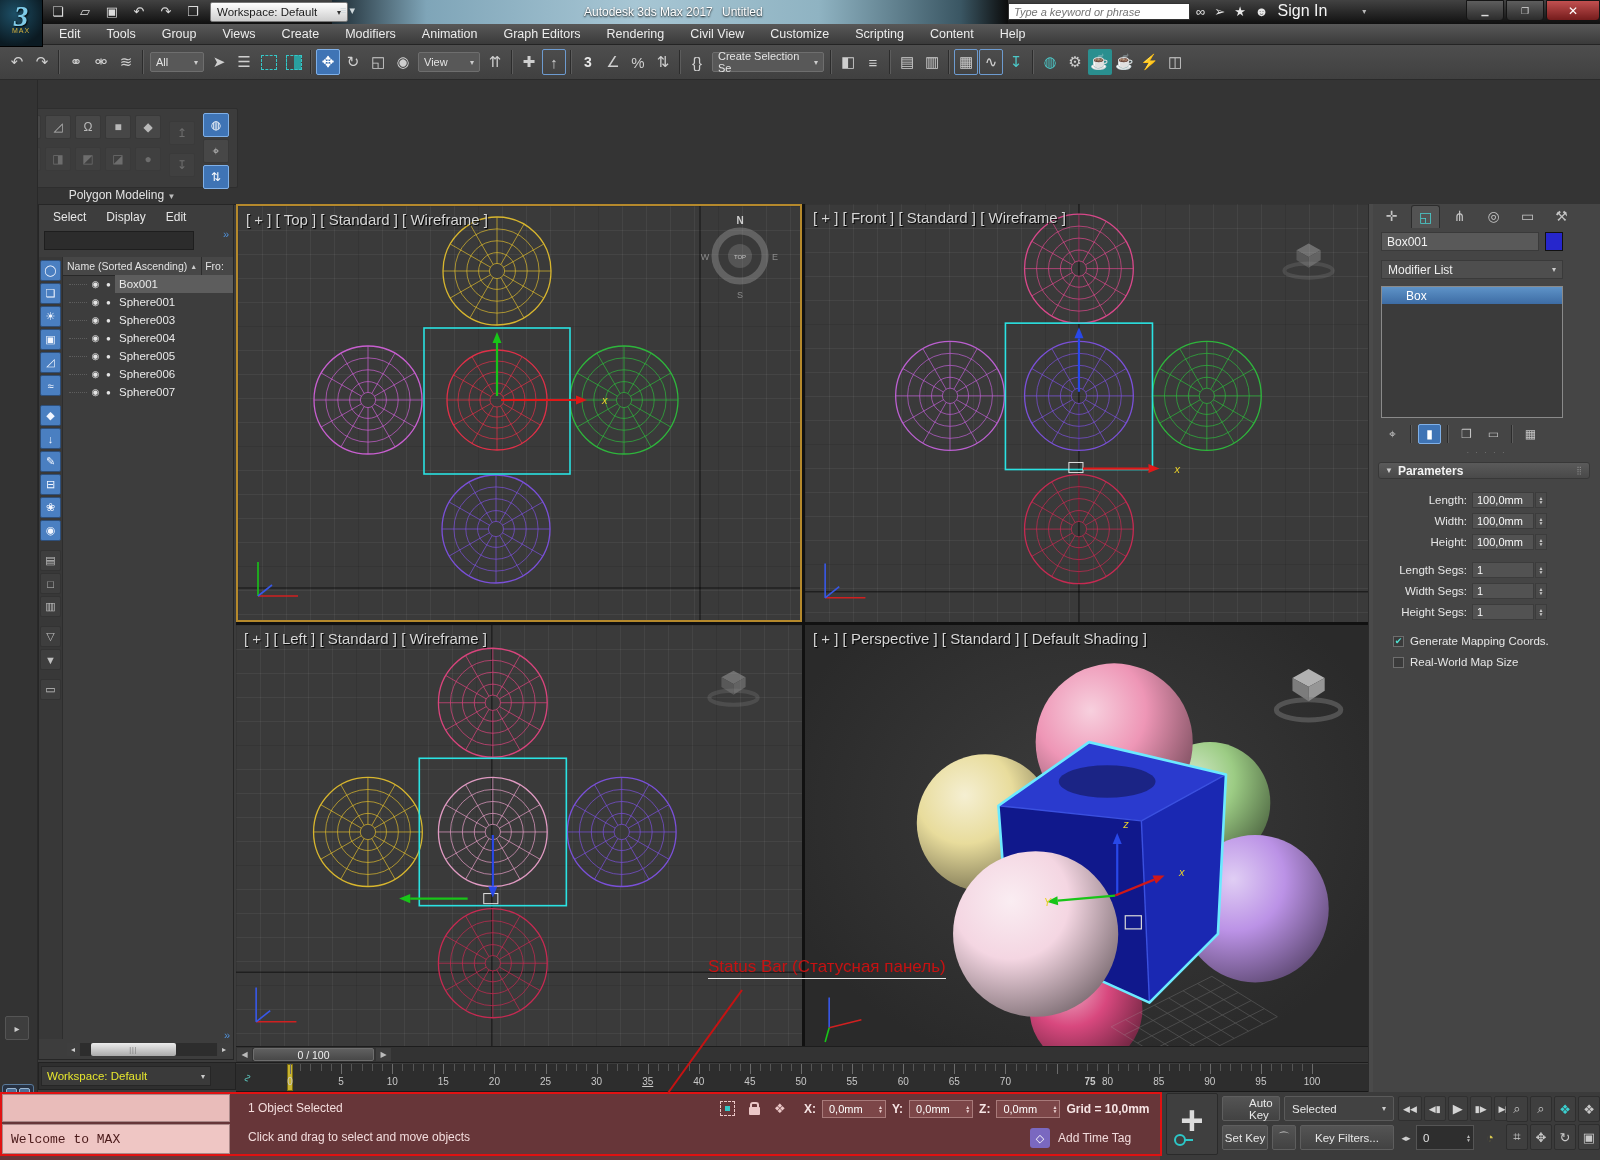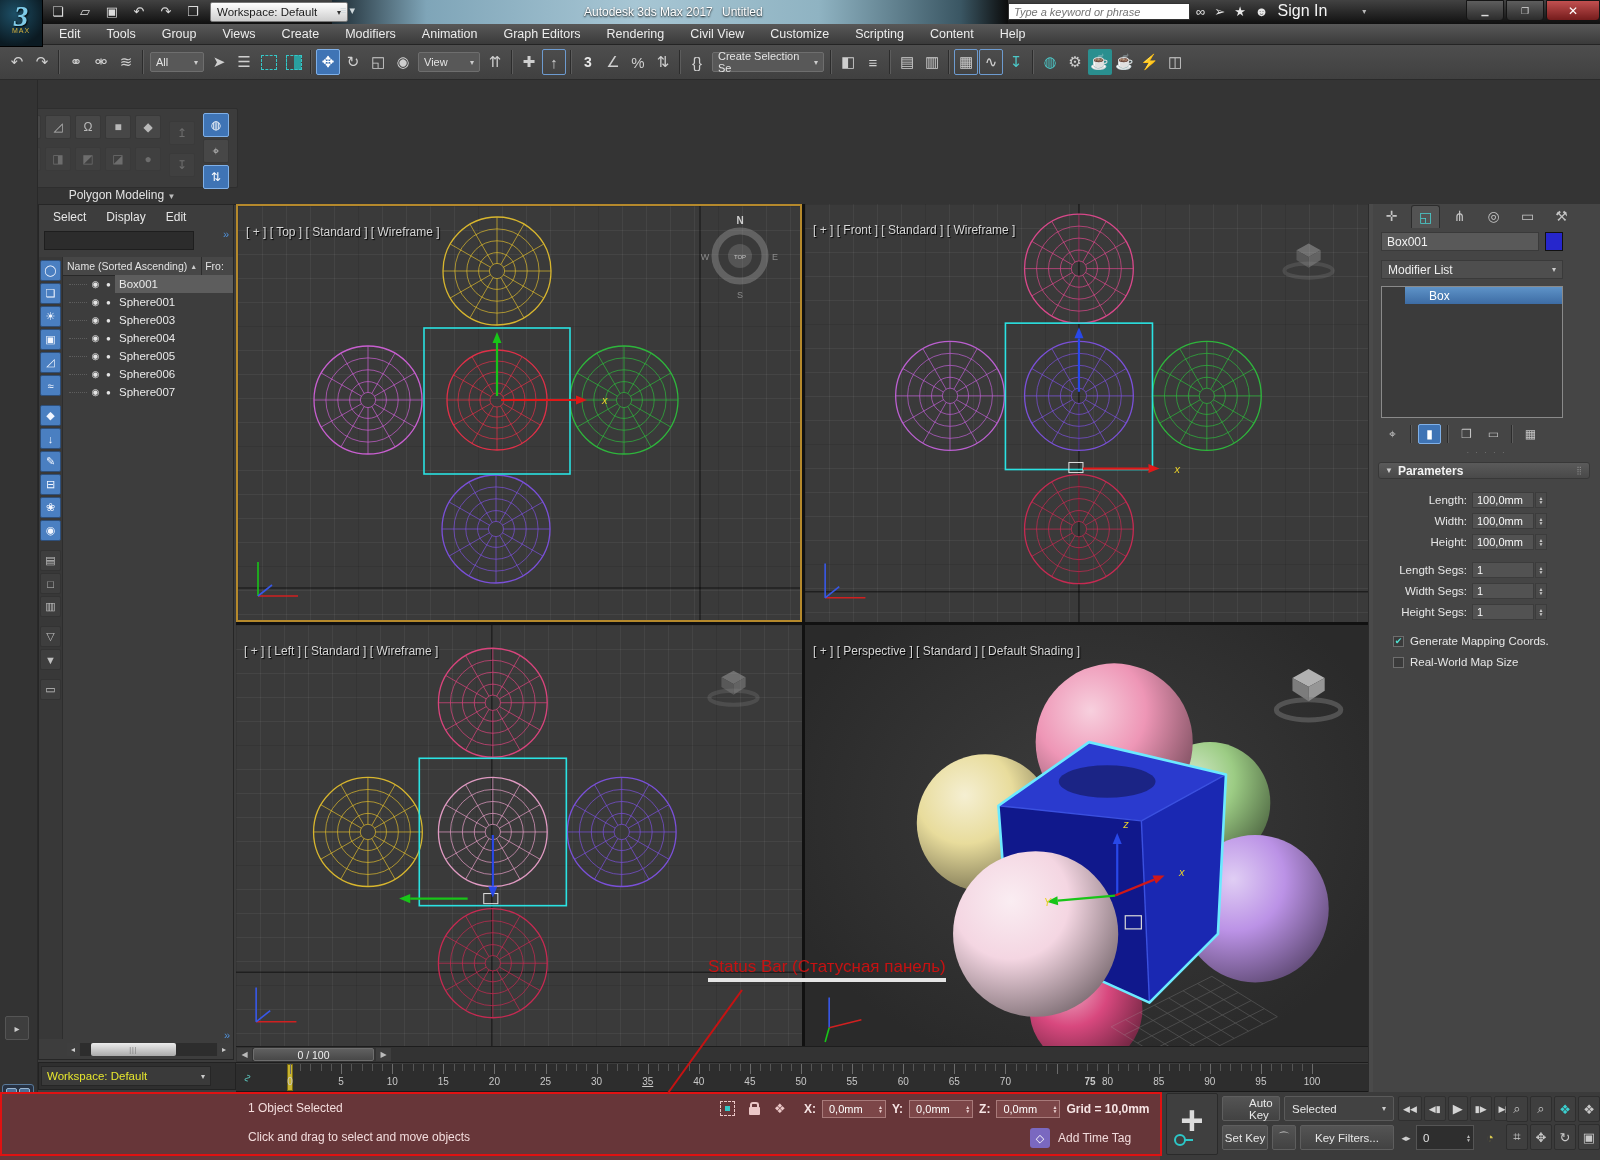--- a/index.html
+++ b/index.html
@@ -130,7 +130,7 @@
   #vp-left{left:0;top:421px;width:566px;height:421px;}
   #vp-persp{left:569px;top:421px;width:563px;height:421px;background-image:none;
     background:radial-gradient(ellipse at 50% 45%,#3d3d3d 0%,#2a2a2a 80%);}
-  .vp-label{position:absolute;left:8px;top:19px;font-size:12px;color:#d6d6d6;z-index:6;text-shadow:1px 1px 1px #000;white-space:nowrap;}
+  .vp-label{position:absolute;left:8px;top:5px;font-size:15px;color:#d6d6d6;z-index:6;text-shadow:1px 1px 1px #000;white-space:nowrap;}
   .scene{position:absolute;left:0;top:0;width:100%;height:100%;}
   
   #timeslider{position:absolute;left:236px;top:1046px;width:1132px;height:17px;background:#333;

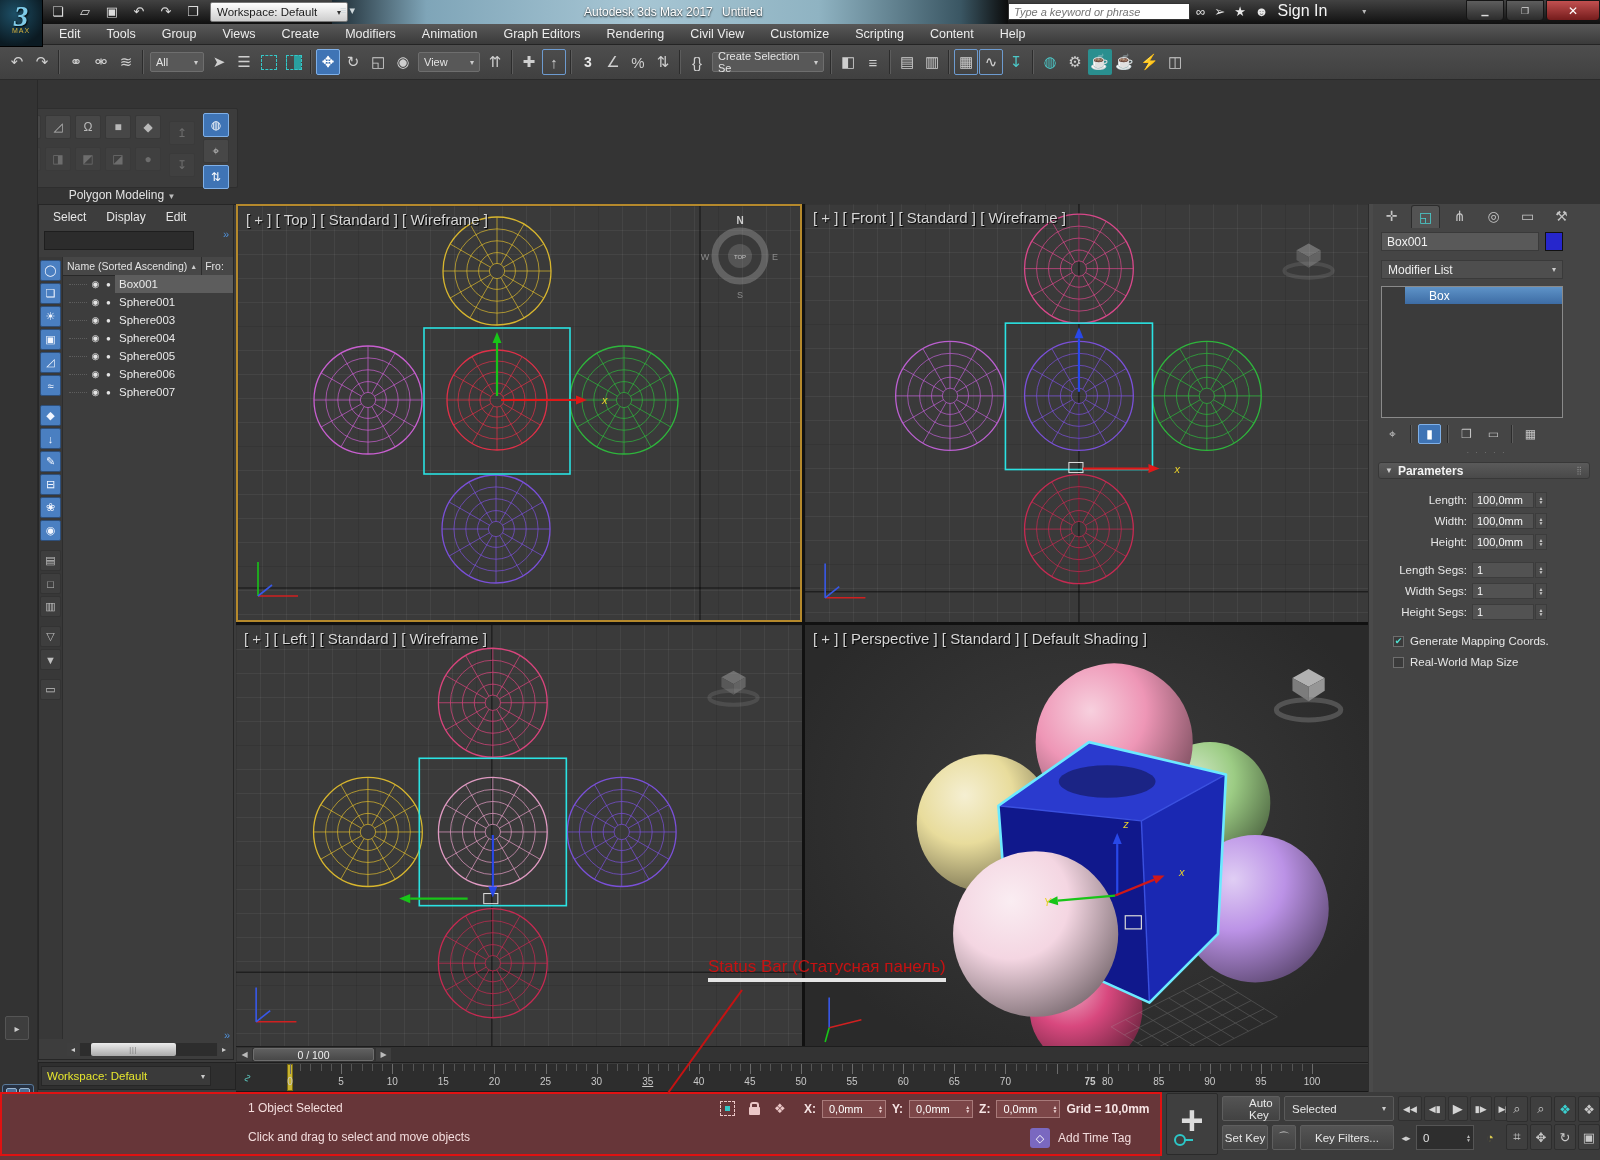--- a/index.html
+++ b/index.html
@@ -209,7 +209,7 @@
   #cp-modlist .caret{margin-left:auto;font-size:8px;color:#ccc;}
   #cp-stack{position:absolute;left:8px;top:82px;width:182px;height:132px;background:#3b3b3b;border:1px solid #8a8a8a;box-sizing:border-box;}
   .stack-row{height:17px;display:flex;align-items:center;font-size:12px;color:#fff;padding-left:24px;}
-  .stack-row.sel{background:linear-gradient(#5e93c8,#3d6ca4);margin-left:23px;}
+  .stack-row.sel{background:linear-gradient(#5e93c8,#3d6ca4);}
   #cp-stacktools{position:absolute;left:8px;top:220px;display:flex;gap:4px;align-items:center;}
   .st-btn{width:23px;height:20px;display:flex;align-items:center;justify-content:center;color:#c4c4c4;font-size:12px;border-radius:2px;box-sizing:border-box;}
   .st-active{background:#3f74b5;border:1px solid #7fb0e8;color:#fff;}

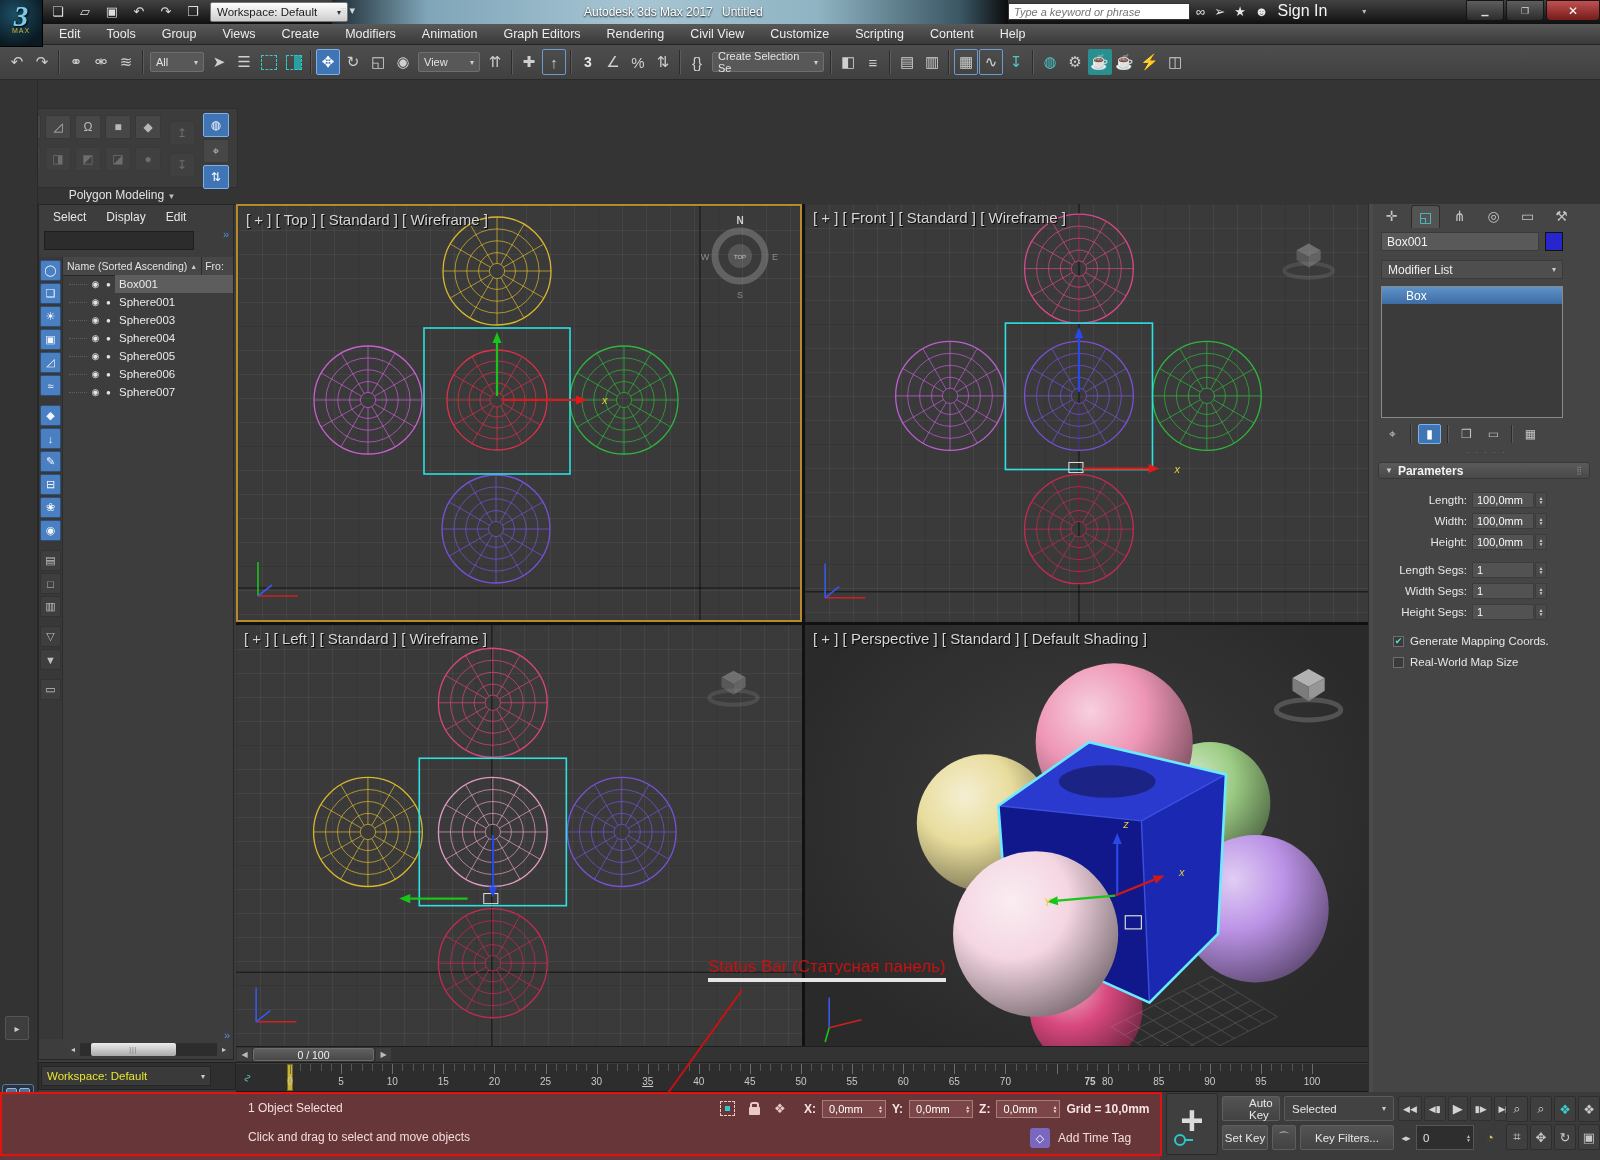--- a/index.html
+++ b/index.html
@@ -230,7 +230,7 @@
   .cbox{width:11px;height:11px;background:#3a3a3a;border:1px solid #6e6e6e;display:flex;align-items:center;justify-content:center;
     font-size:9px;color:#50e0d0;box-sizing:border-box;flex:none;}
   
-  #ann-text{position:absolute;left:708px;top:957px;font-size:17px;color:#c61212;border-bottom:4px solid #e5e5e5;
+  #ann-text{position:absolute;left:708px;top:957px;font-size:17px;color:#c61212;border-bottom:1px solid #e5e5e5;
     padding-bottom:1px;z-index:121;background:transparent;}
   #ann-svg{position:absolute;left:0;top:0;width:1600px;height:1160px;z-index:119;pointer-events:none;}
 </style>

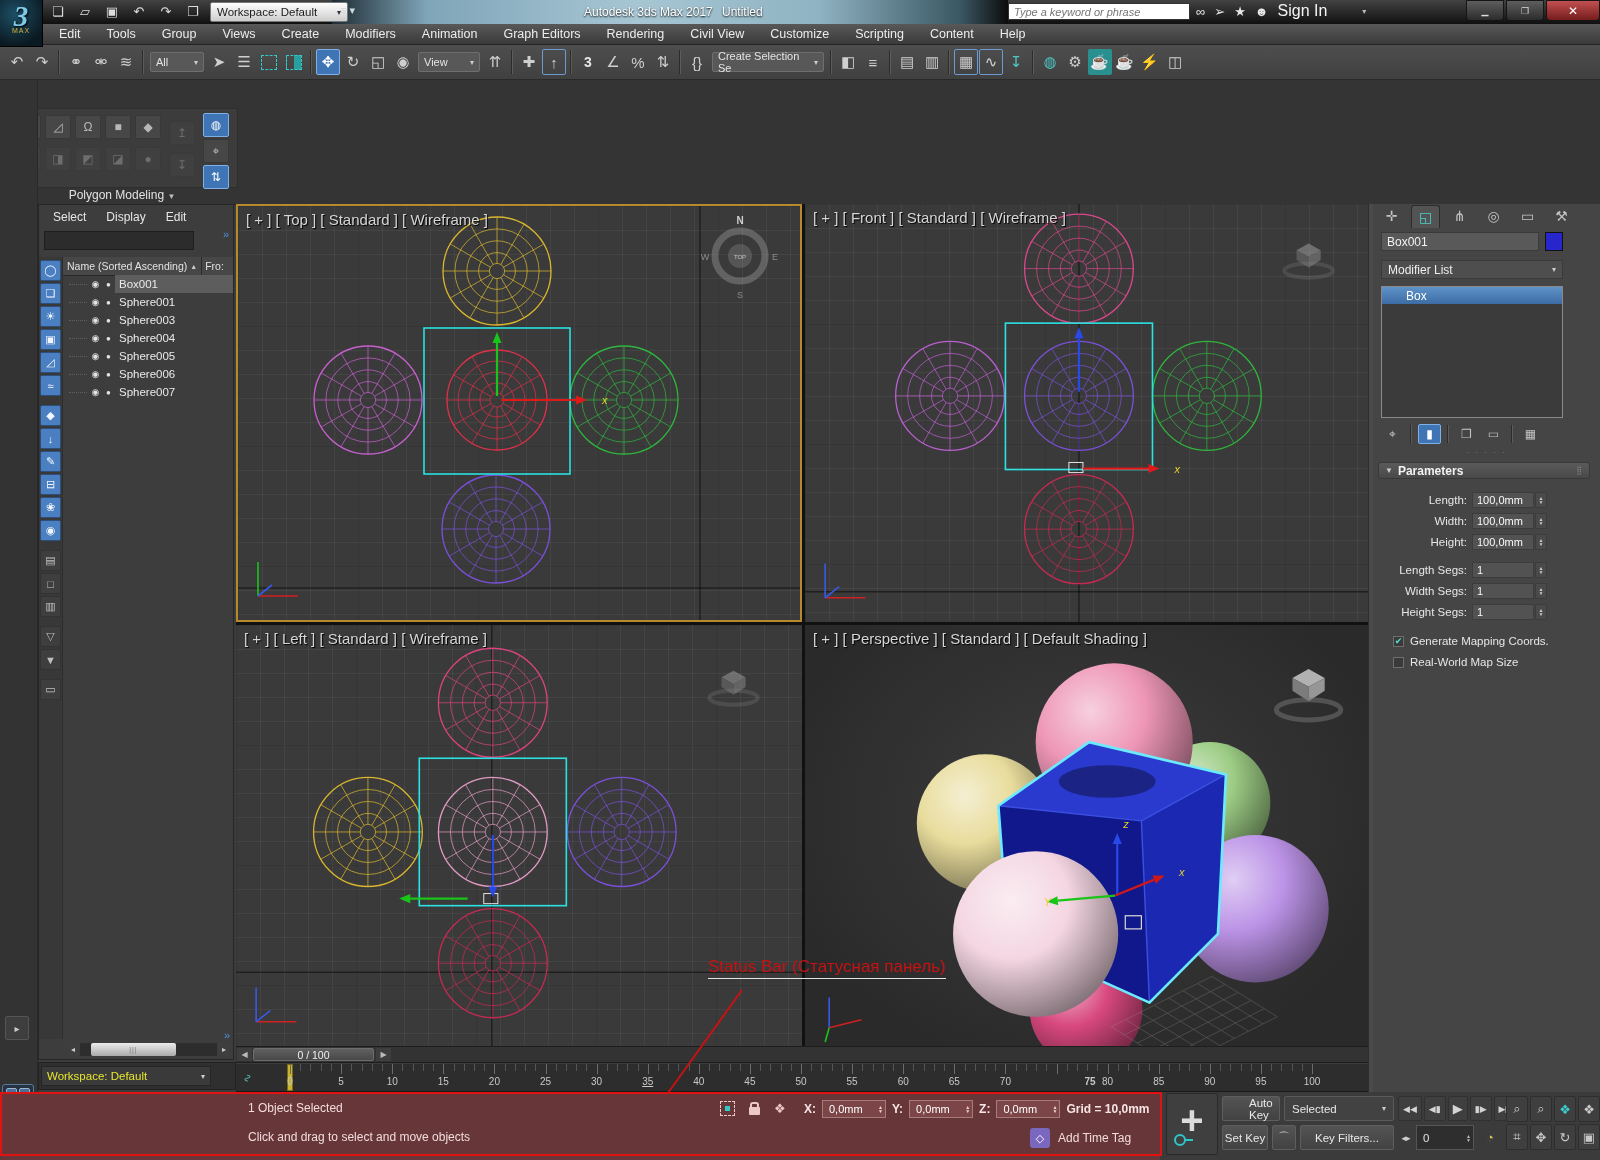--- a/index.html
+++ b/index.html
@@ -1053,6 +1053,10 @@
     </div>
 
   <div id="statusbar">
+    <div id="listener">
+      <div class="lst-top"></div>
+      <div class="lst-bot">Welcome to MAX</div>
+    </div>
     <span id="sb-line1">1 Object Selected</span>
     <span id="sb-line2">Click and drag to select and move objects</span>
     <div id="sb-icons">

